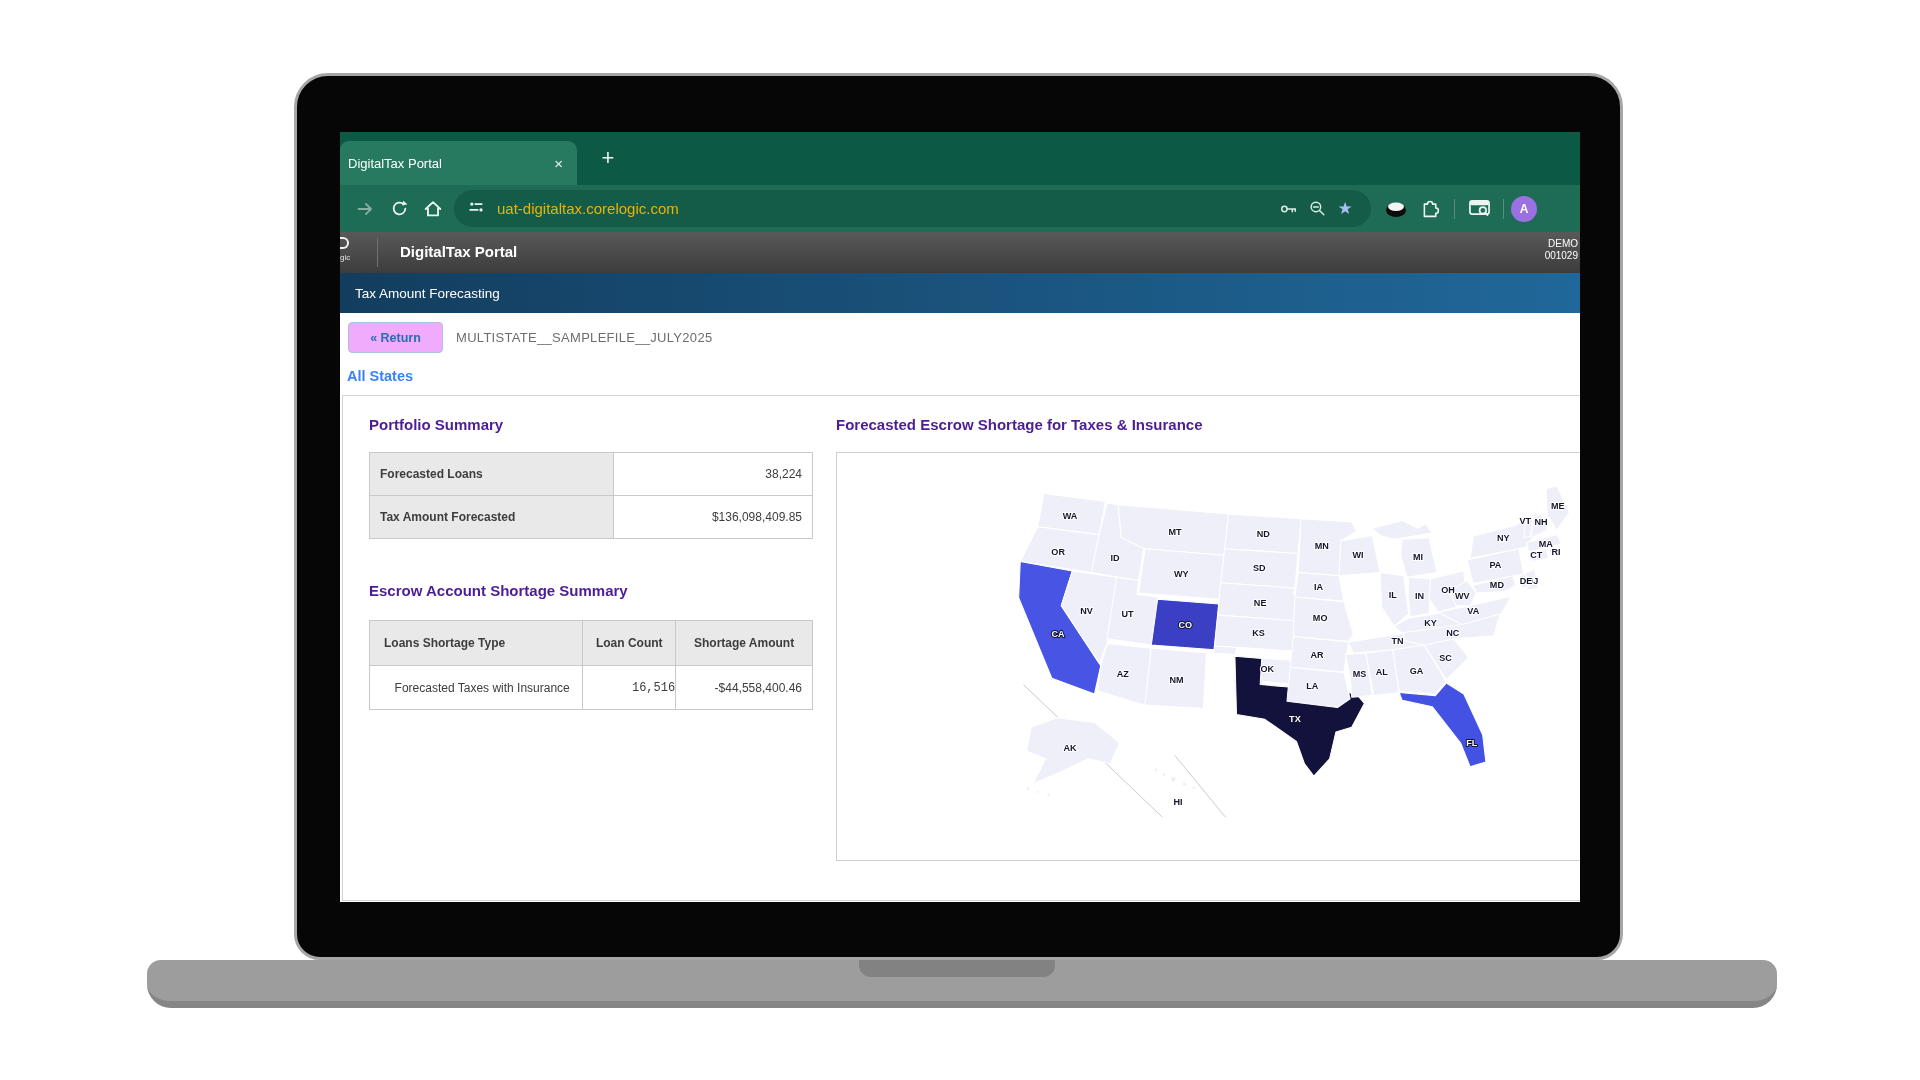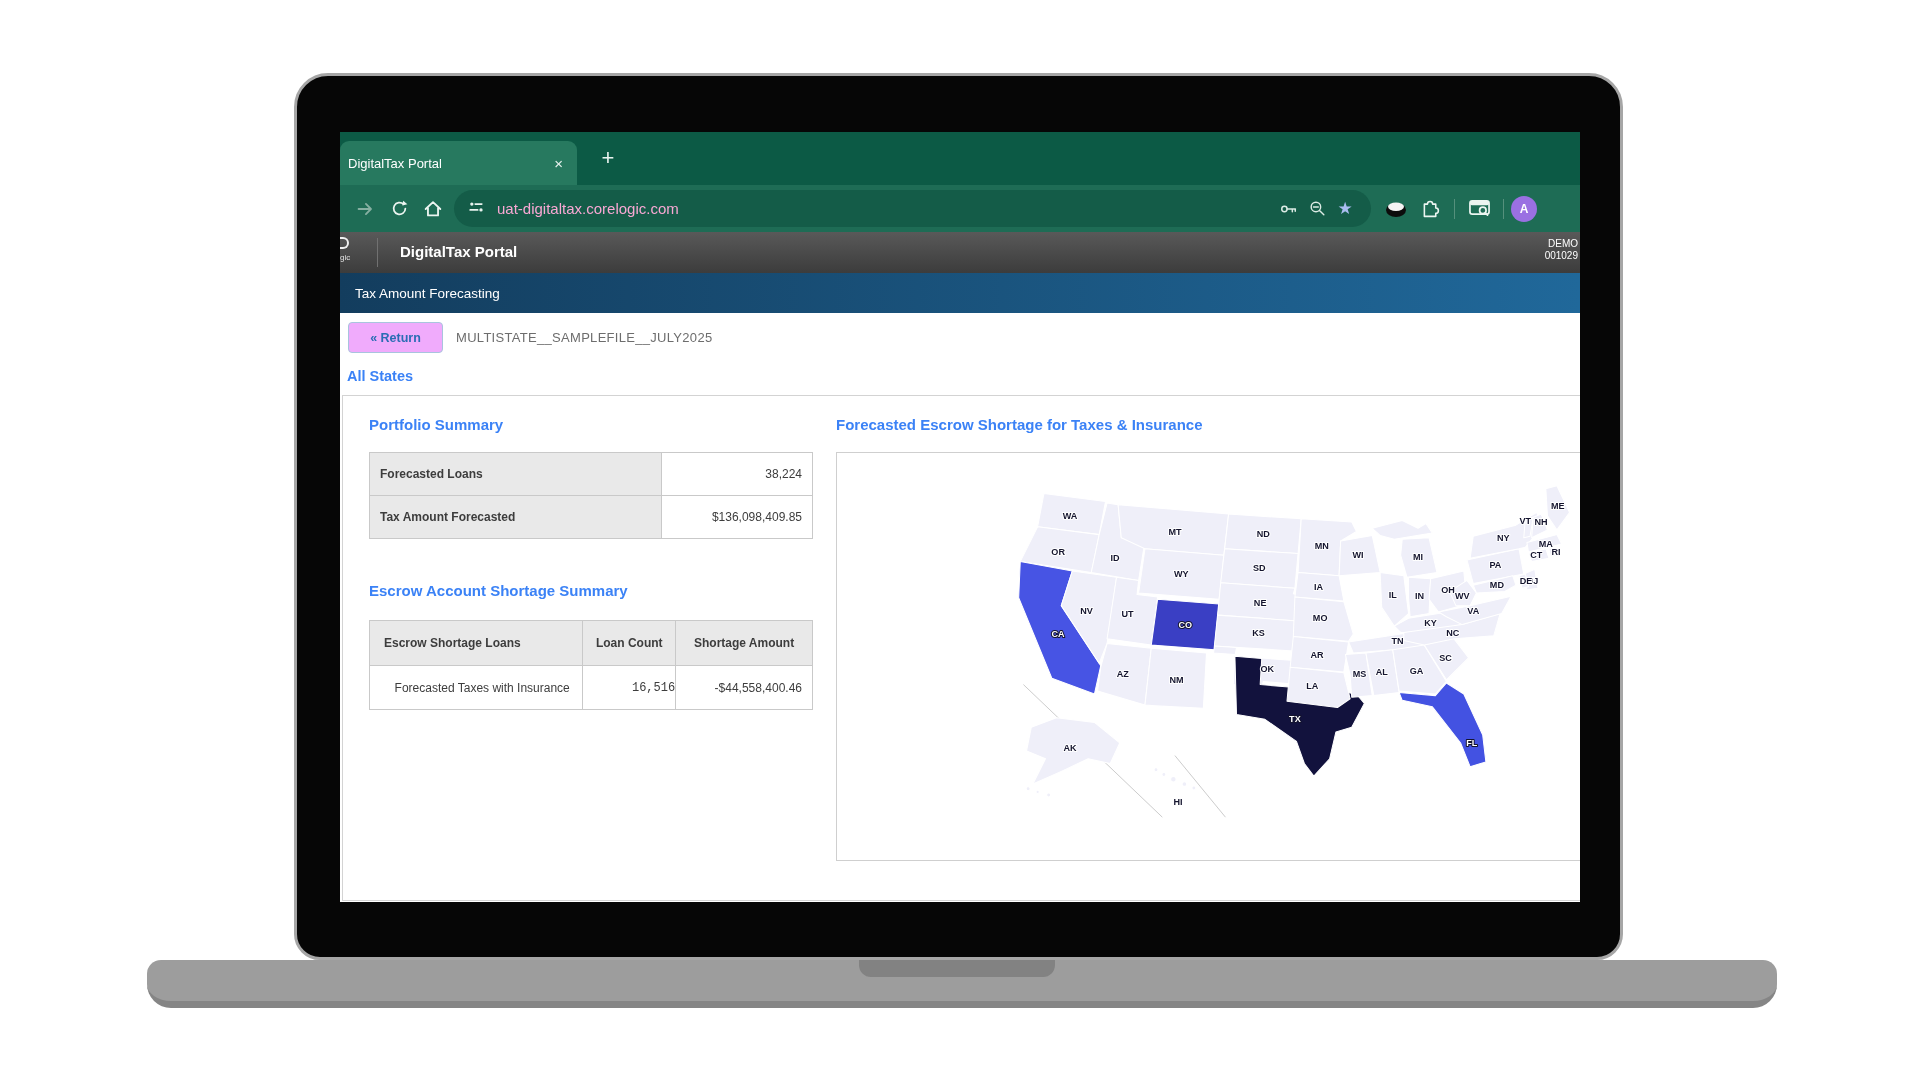--- a/index.html
+++ b/index.html
@@ -36,7 +36,7 @@
   .omnibox { flex:1; max-width:917px; height:37px; background:#145c48;
              border-radius:19px; display:flex; align-items:center;
              padding:0 12px; margin:0 8px 0 4px; }
-  .url-text { color:#f9a8d4; font-size:15px; margin-left:11px; flex:1;
+  .url-text { color:#eab308; font-size:15px; margin-left:11px; flex:1;
               white-space:nowrap; overflow:hidden; }
   .pill-ic { width:28px; height:28px; display:flex; align-items:center; justify-content:center;
              flex:0 0 auto; }

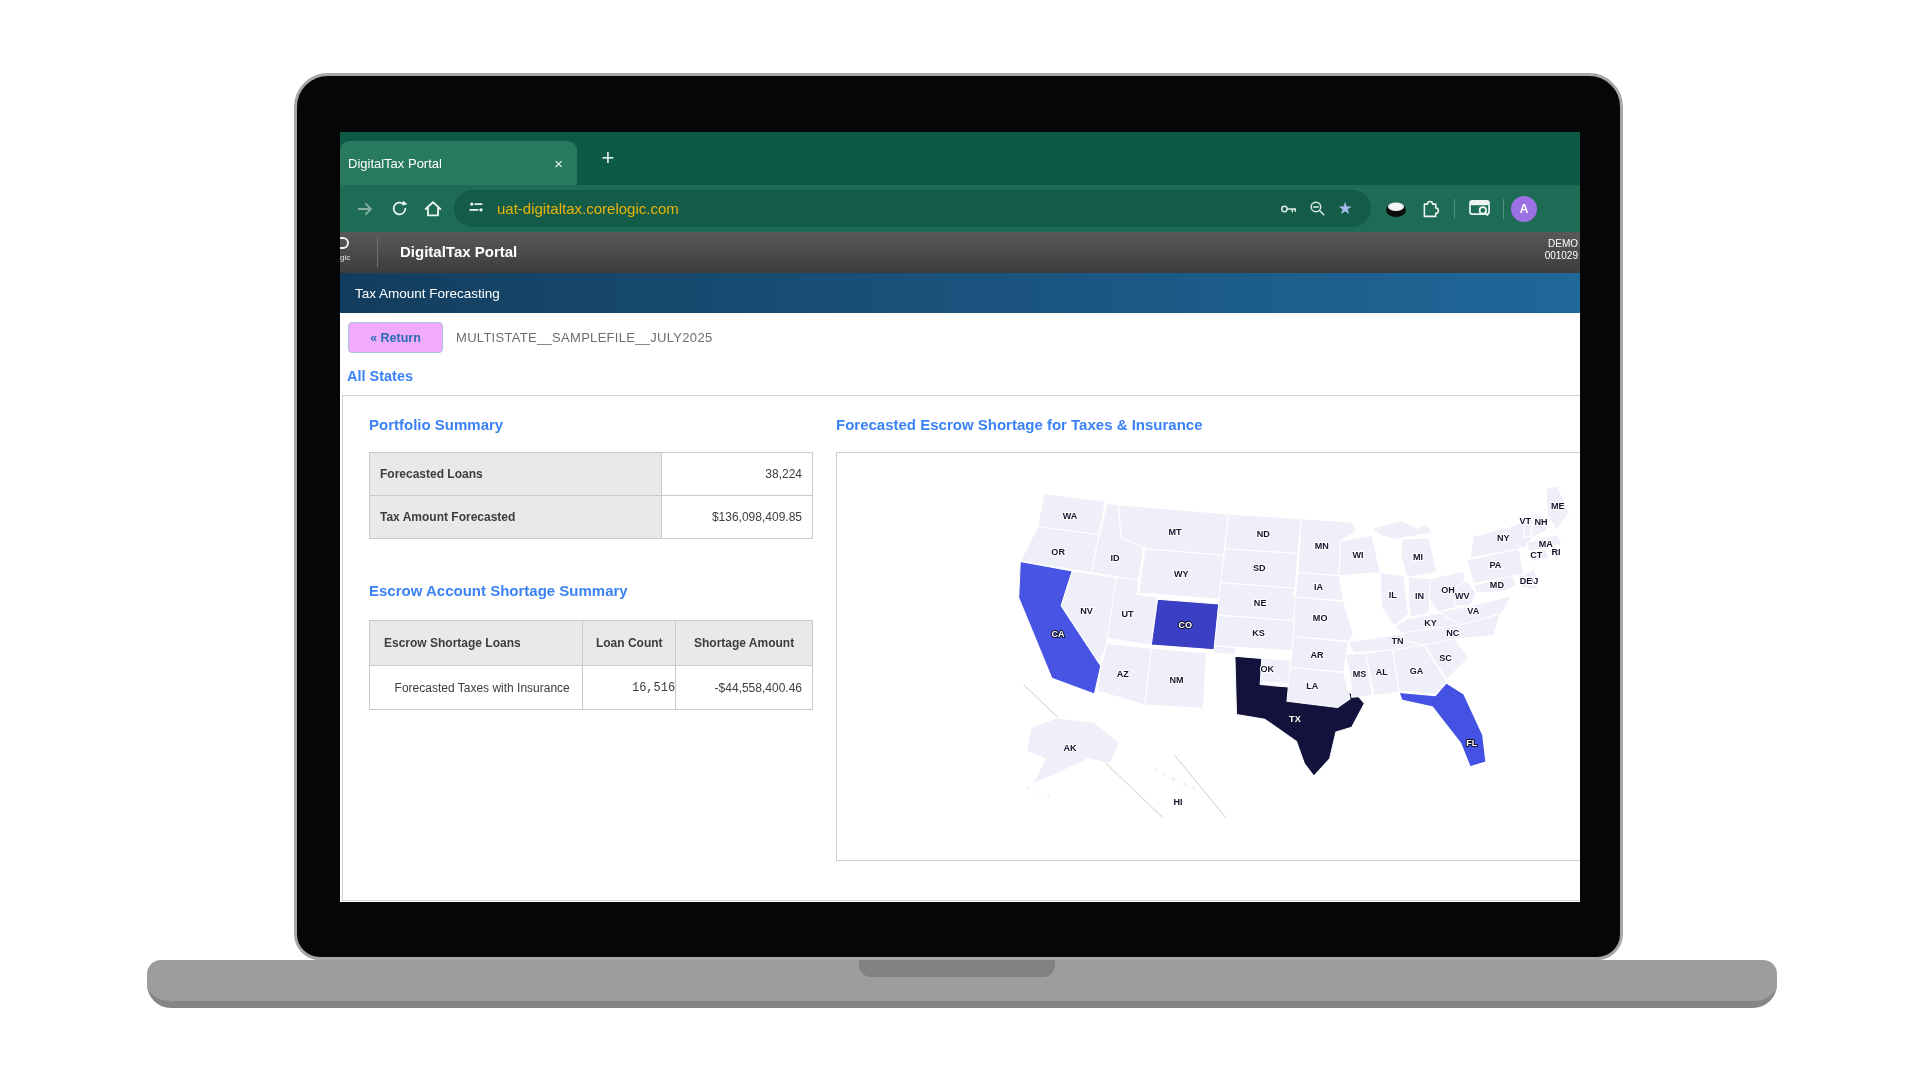--- a/index.html
+++ b/index.html
@@ -74,7 +74,7 @@
                 font-weight:600; color:#3b82f6; }
   .panel { position:absolute; left:2px; top:82px; width:1400px; height:506px;
            border:1px solid #d3d3d3; background:#fff; }
-  .sec-title { position:absolute; font-size:15px; font-weight:600; color:#3b82f6; }
+  .sec-title { position:absolute; font-size:15px; font-weight:600; color:#4c1d95; }
 
   table { border-collapse:collapse; font-size:12px; color:#3d3d3d; }
   .ptable { position:absolute; left:26px; top:56px; width:444px; }

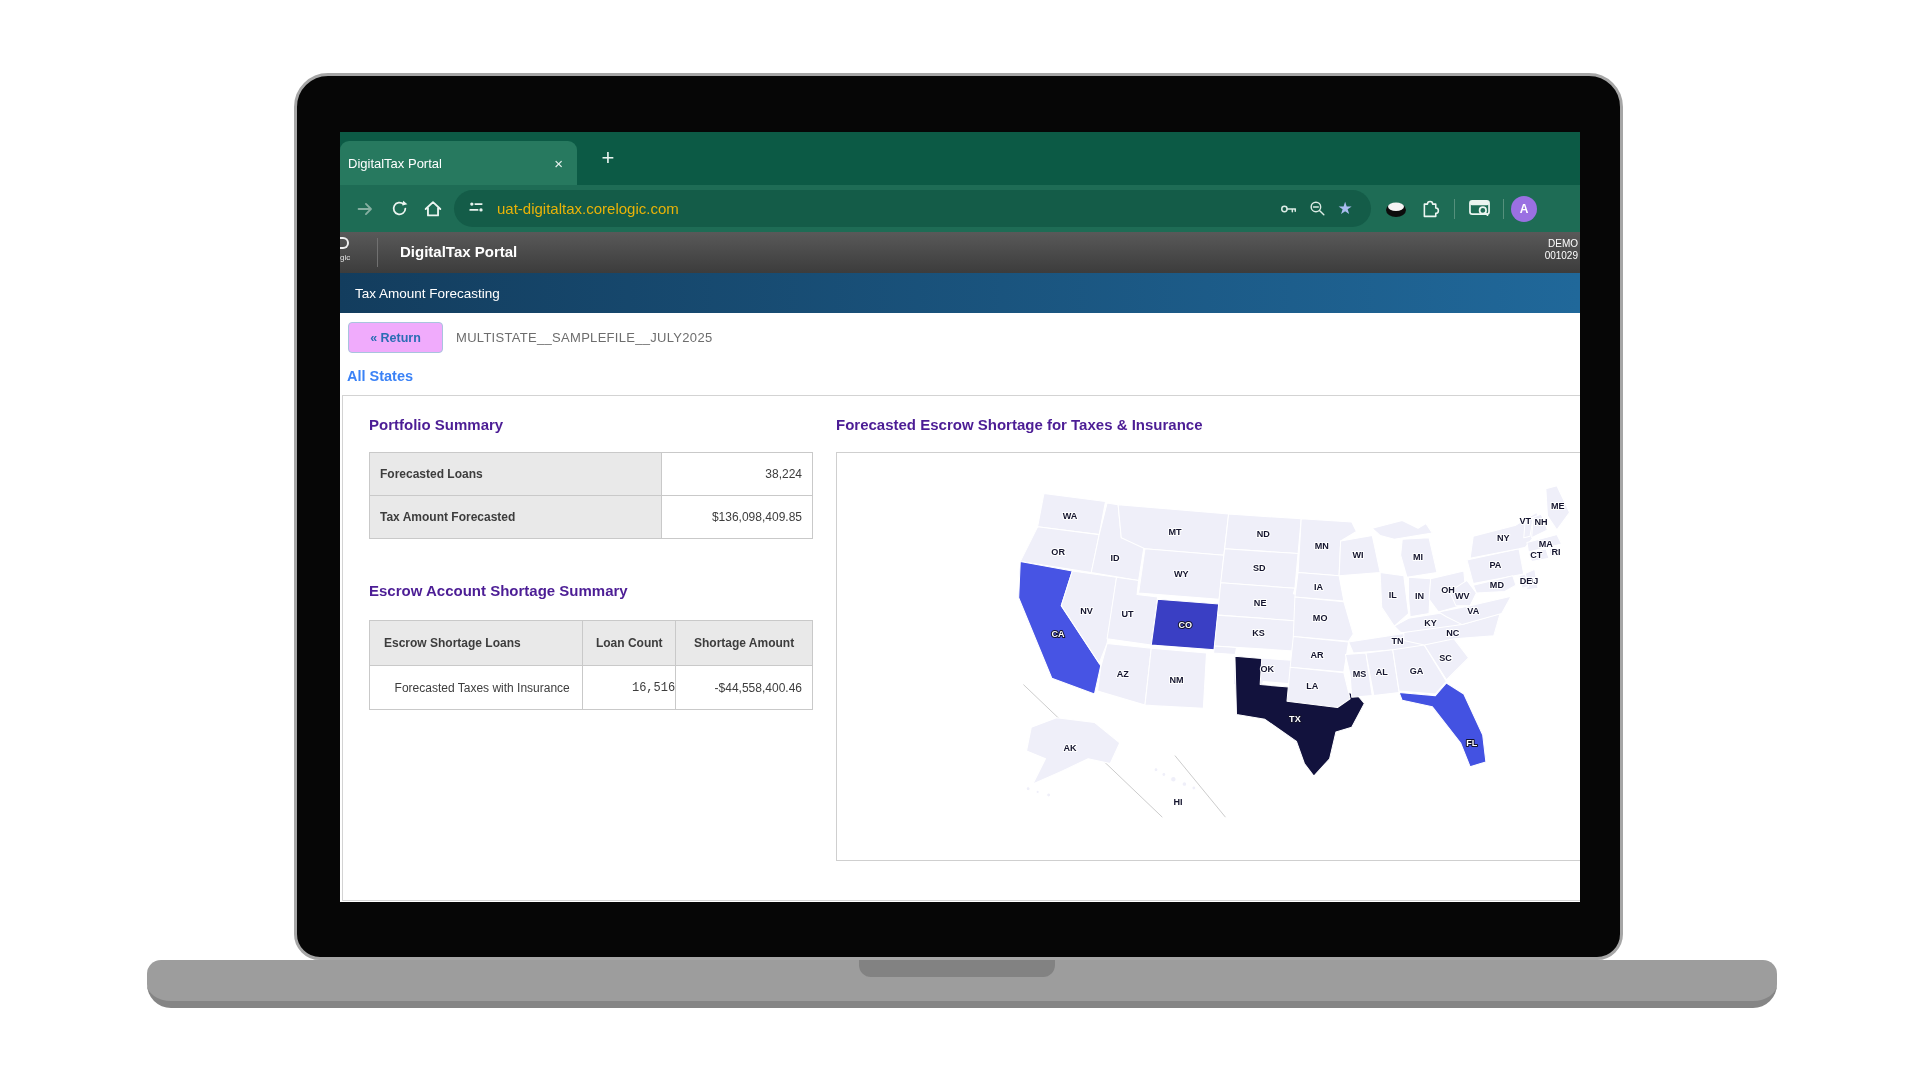--- a/index.html
+++ b/index.html
@@ -79,7 +79,7 @@
   table { border-collapse:collapse; font-size:12px; color:#3d3d3d; }
   .ptable { position:absolute; left:26px; top:56px; width:444px; }
   .ptable td { border:1px solid #c9c9c9; height:43px; }
-  .ptable .lbl { background:#e9e9e9; font-weight:bold; width:292px; padding-left:10px; }
+  .ptable .lbl { background:#e9e9e9; font-weight:bold; width:244px; padding-left:10px; }
   .ptable .val { text-align:right; padding-right:10px; }
 
   .etable { position:absolute; left:26px; top:224px; width:444px; }

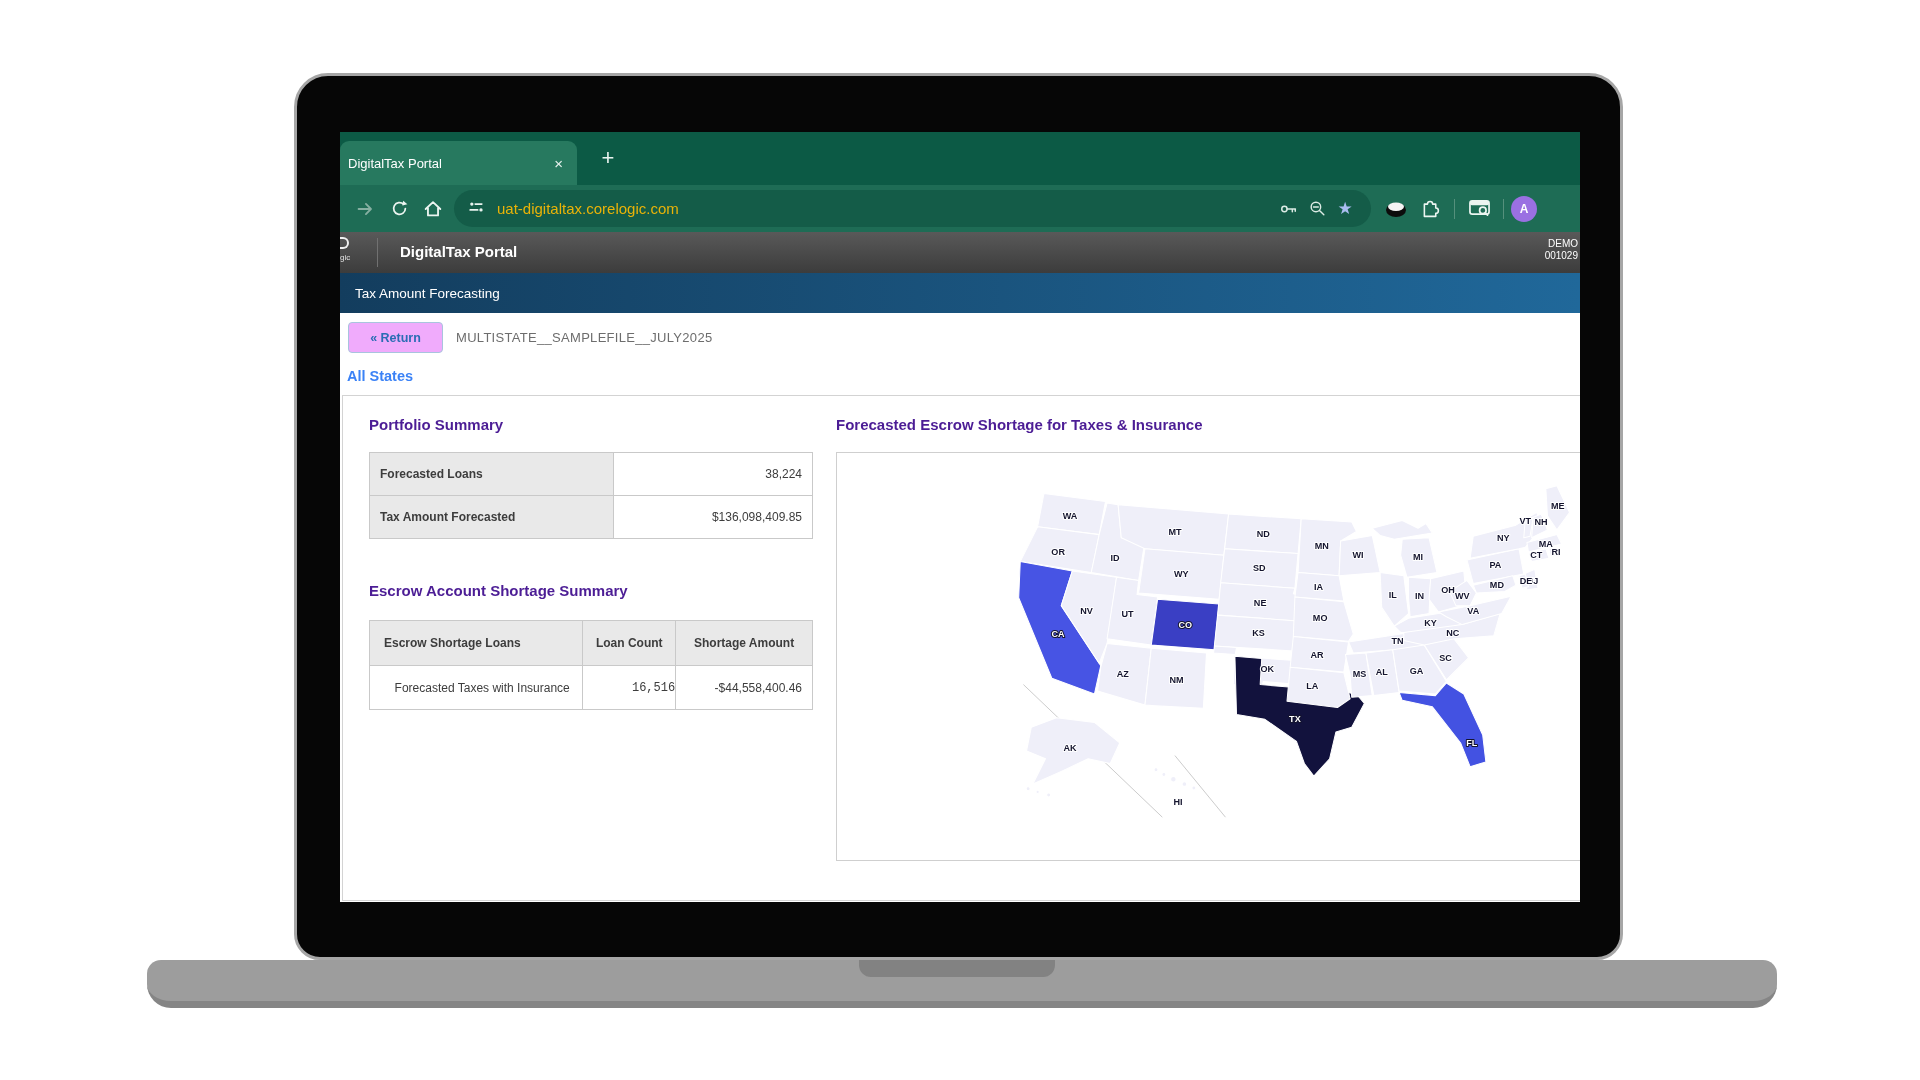--- a/index.html
+++ b/index.html
@@ -229,7 +229,7 @@
       <table class="etable">
         <tbody>
             <tr>
-          <th class="c1">Escrow Shortage Loans</th>
+          <th class="c1">Loans Shortage Type</th>
           <th class="c2">Loan Count</th>
           <th class="c3">Shortage Amount</th>
         </tr>

